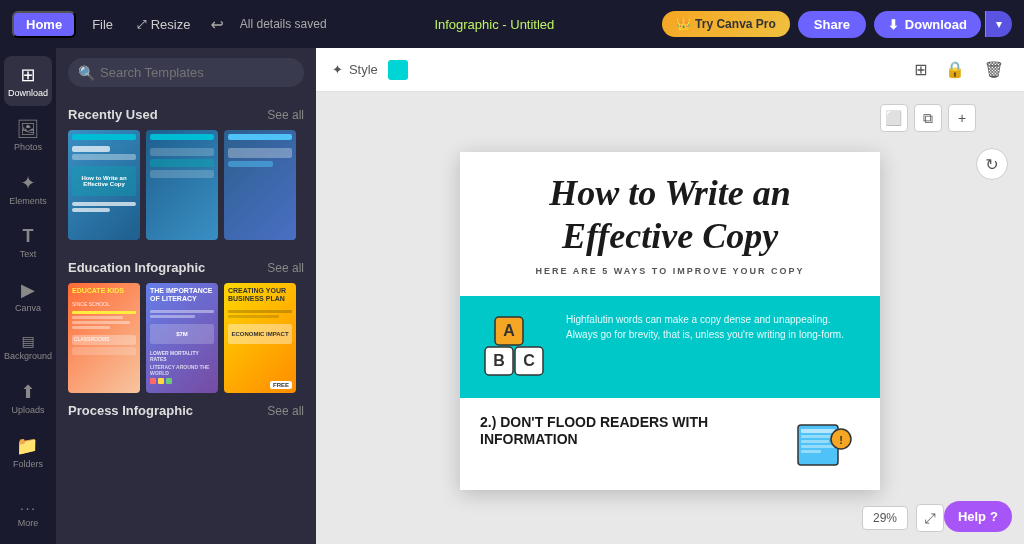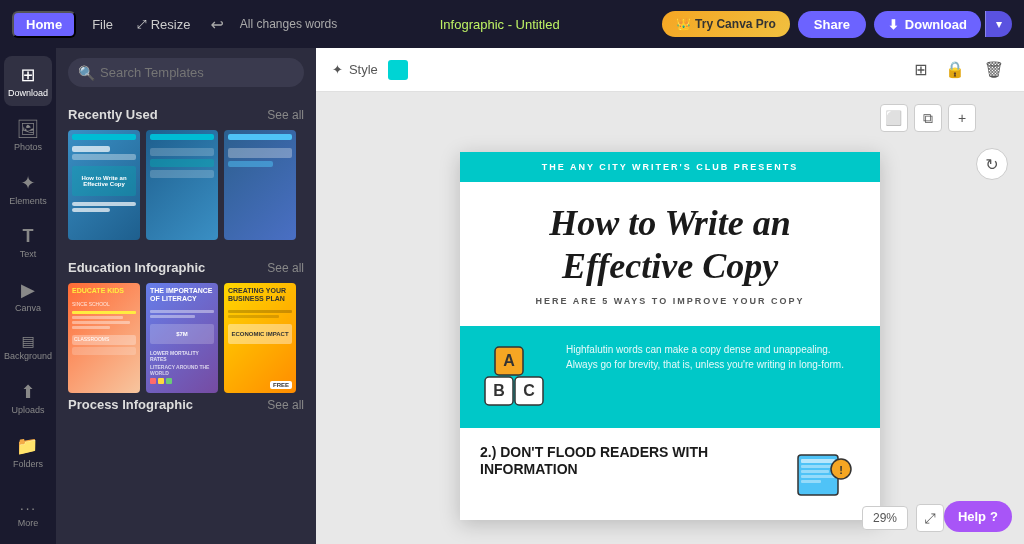--- a/index.html
+++ b/index.html
@@ -533,7 +533,7 @@
     <span>Resize</span>
   </span>
   <span class="topbar-undo">↩</span>
-  <span class="topbar-saved">All changes words</span>
+  <span class="topbar-saved">All details saved</span>
   <div class="topbar-center">Infographic - Untitled</div>
   <div class="topbar-right">
     <button class="btn-try-pro">

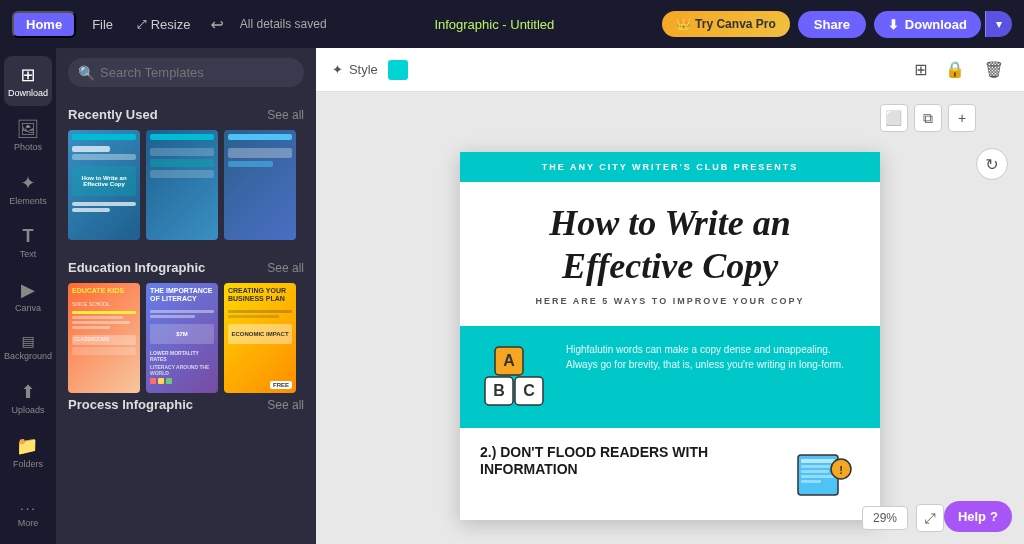--- a/index.html
+++ b/index.html
@@ -722,9 +722,6 @@
       <div class="document-wrapper" style="margin-top:40px;">
         <div class="document">
 
-          <div class="doc-header-cyan">
-            <div class="doc-header-text">THE ANY CITY WRITER'S CLUB PRESENTS</div>
-          </div>
 
           <div class="doc-title-section">
             <div class="doc-main-title">How to Write an Effective Copy</div>

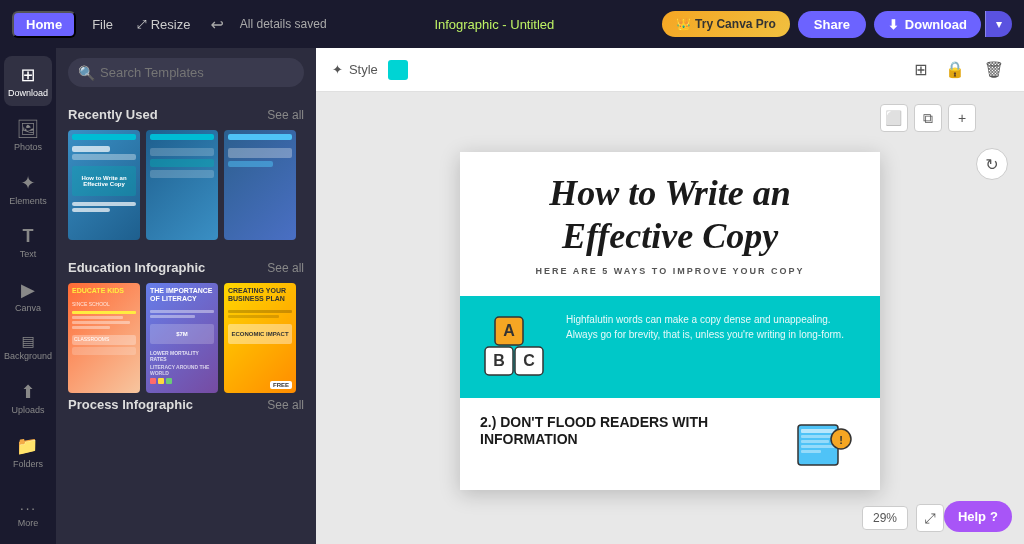--- a/index.html
+++ b/index.html
@@ -290,7 +290,7 @@
       border-radius: 2px;
     }
     .process-section {
-      margin-top: 4px;
+      margin-top: 10px;
     }
 
     

